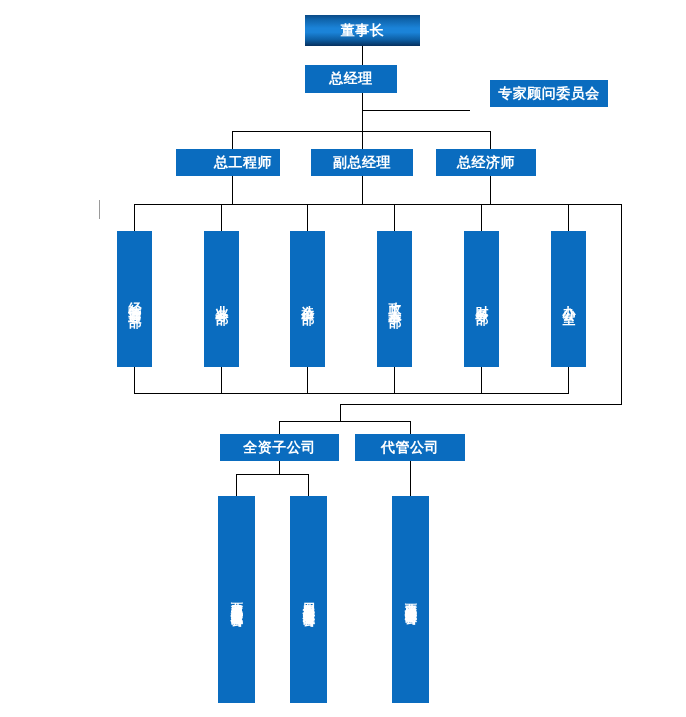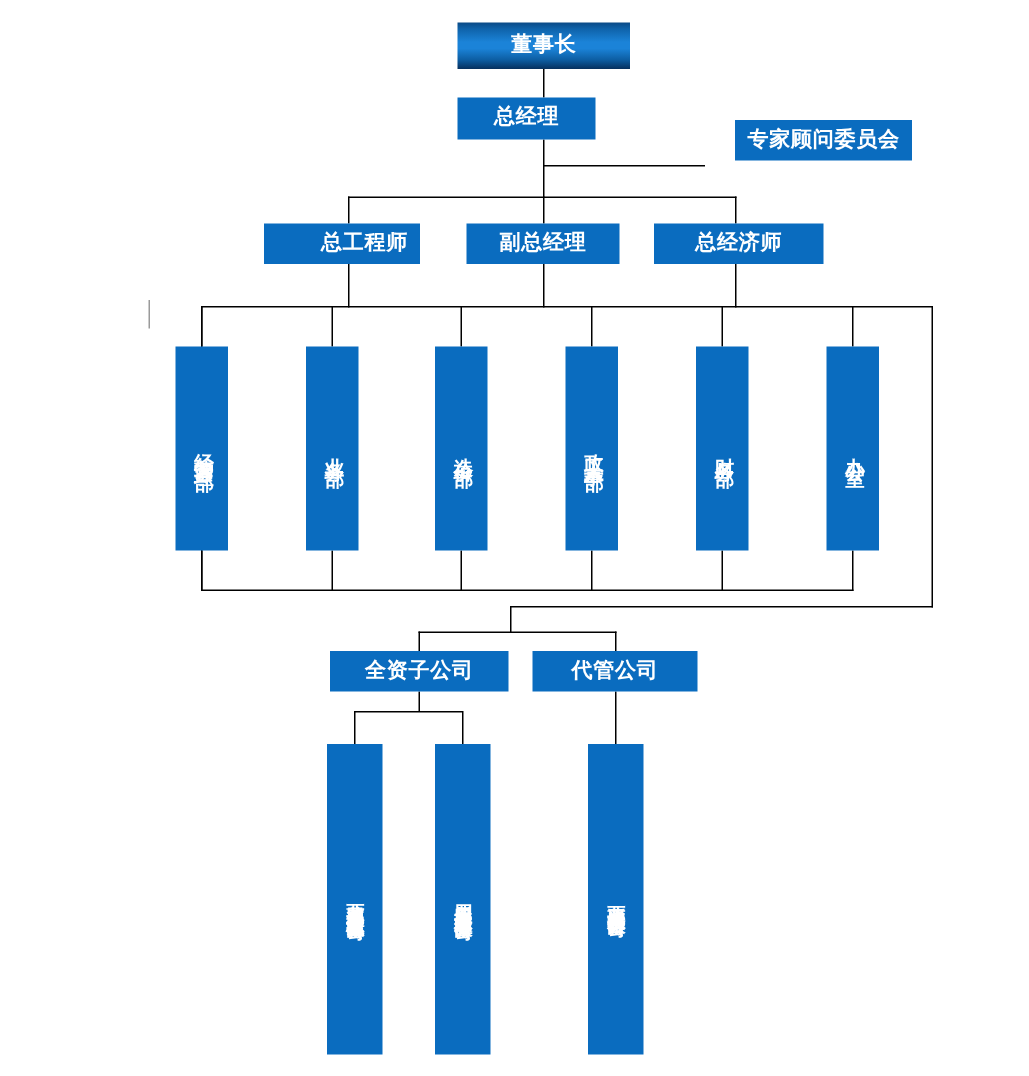--- a/index.html
+++ b/index.html
@@ -152,7 +152,7 @@
     <span class="label">副总经理</span>
   </div>
 
-  <div class="node horiz" style="left:436px; top:149px; width:113px; height:27px;">
+  <div class="node horiz" style="left:436px; top:149px; width:100px; height:27px;">
     <span class="label">总经济师</span>
   </div>
 

